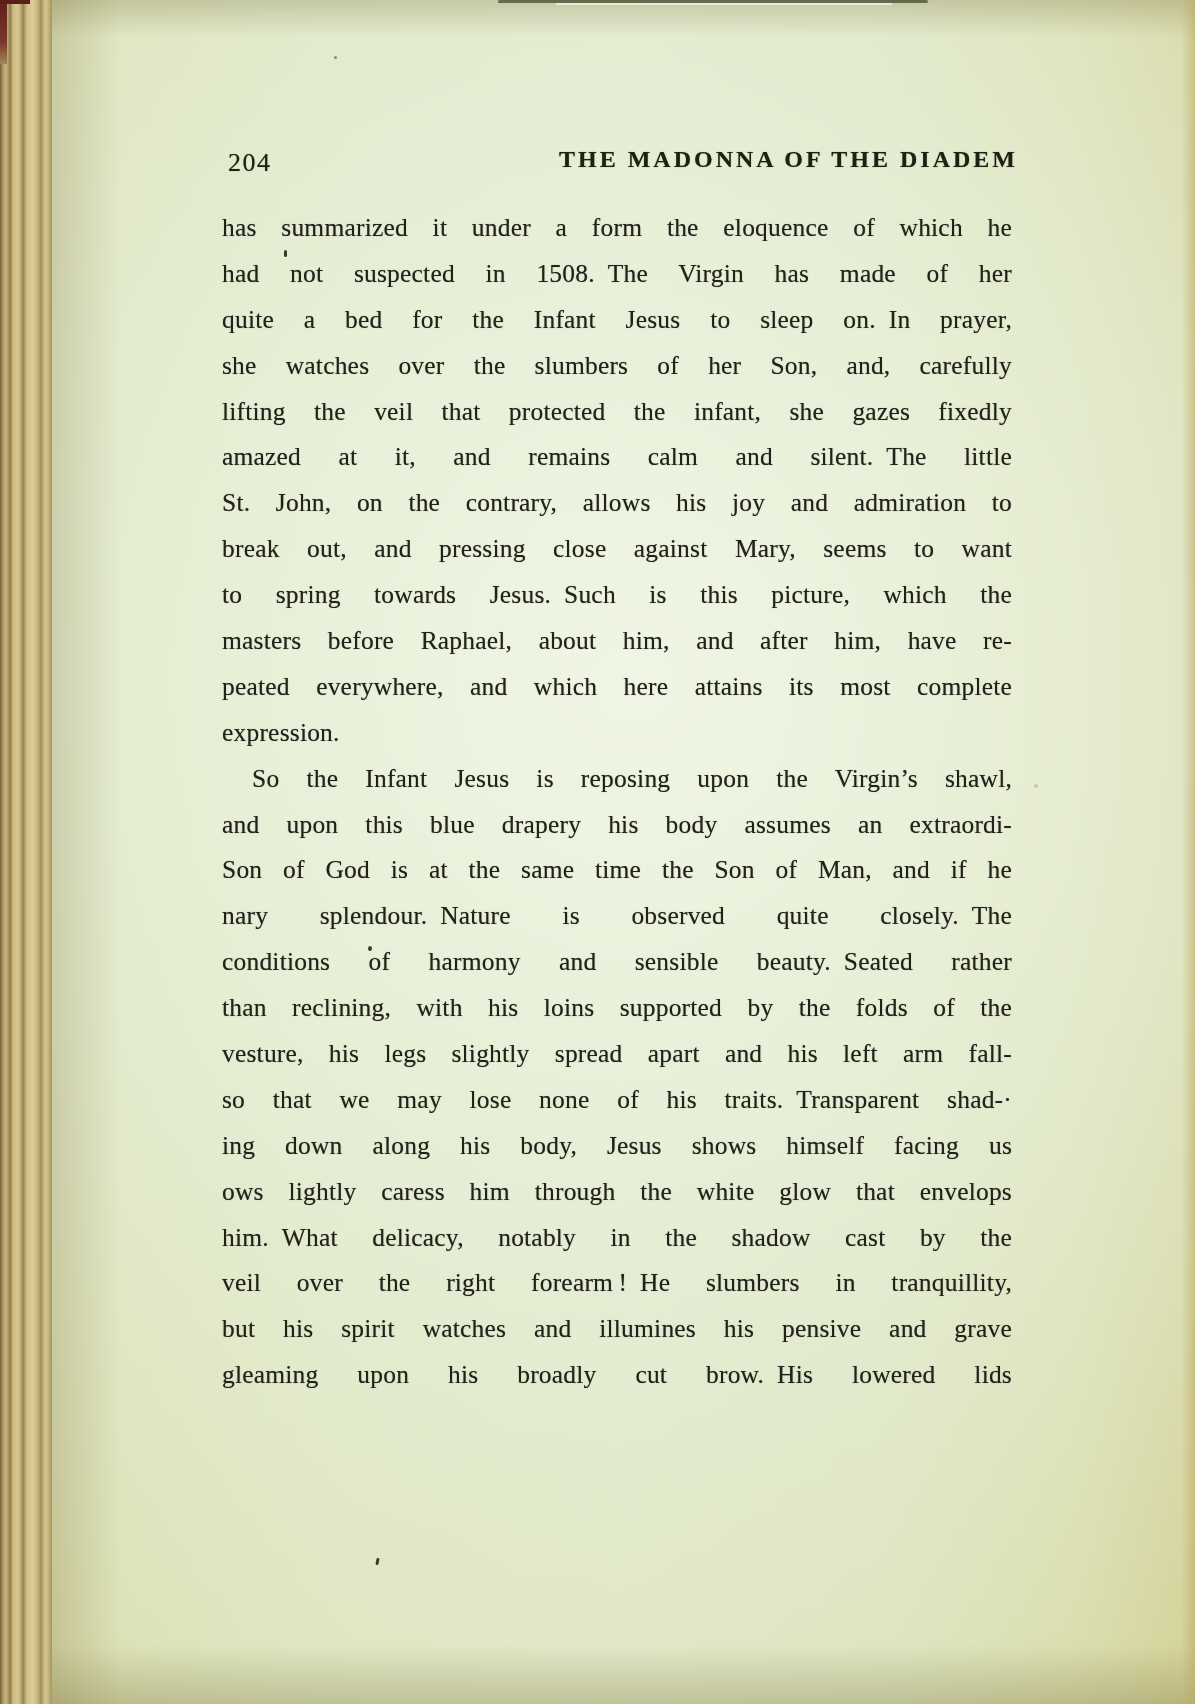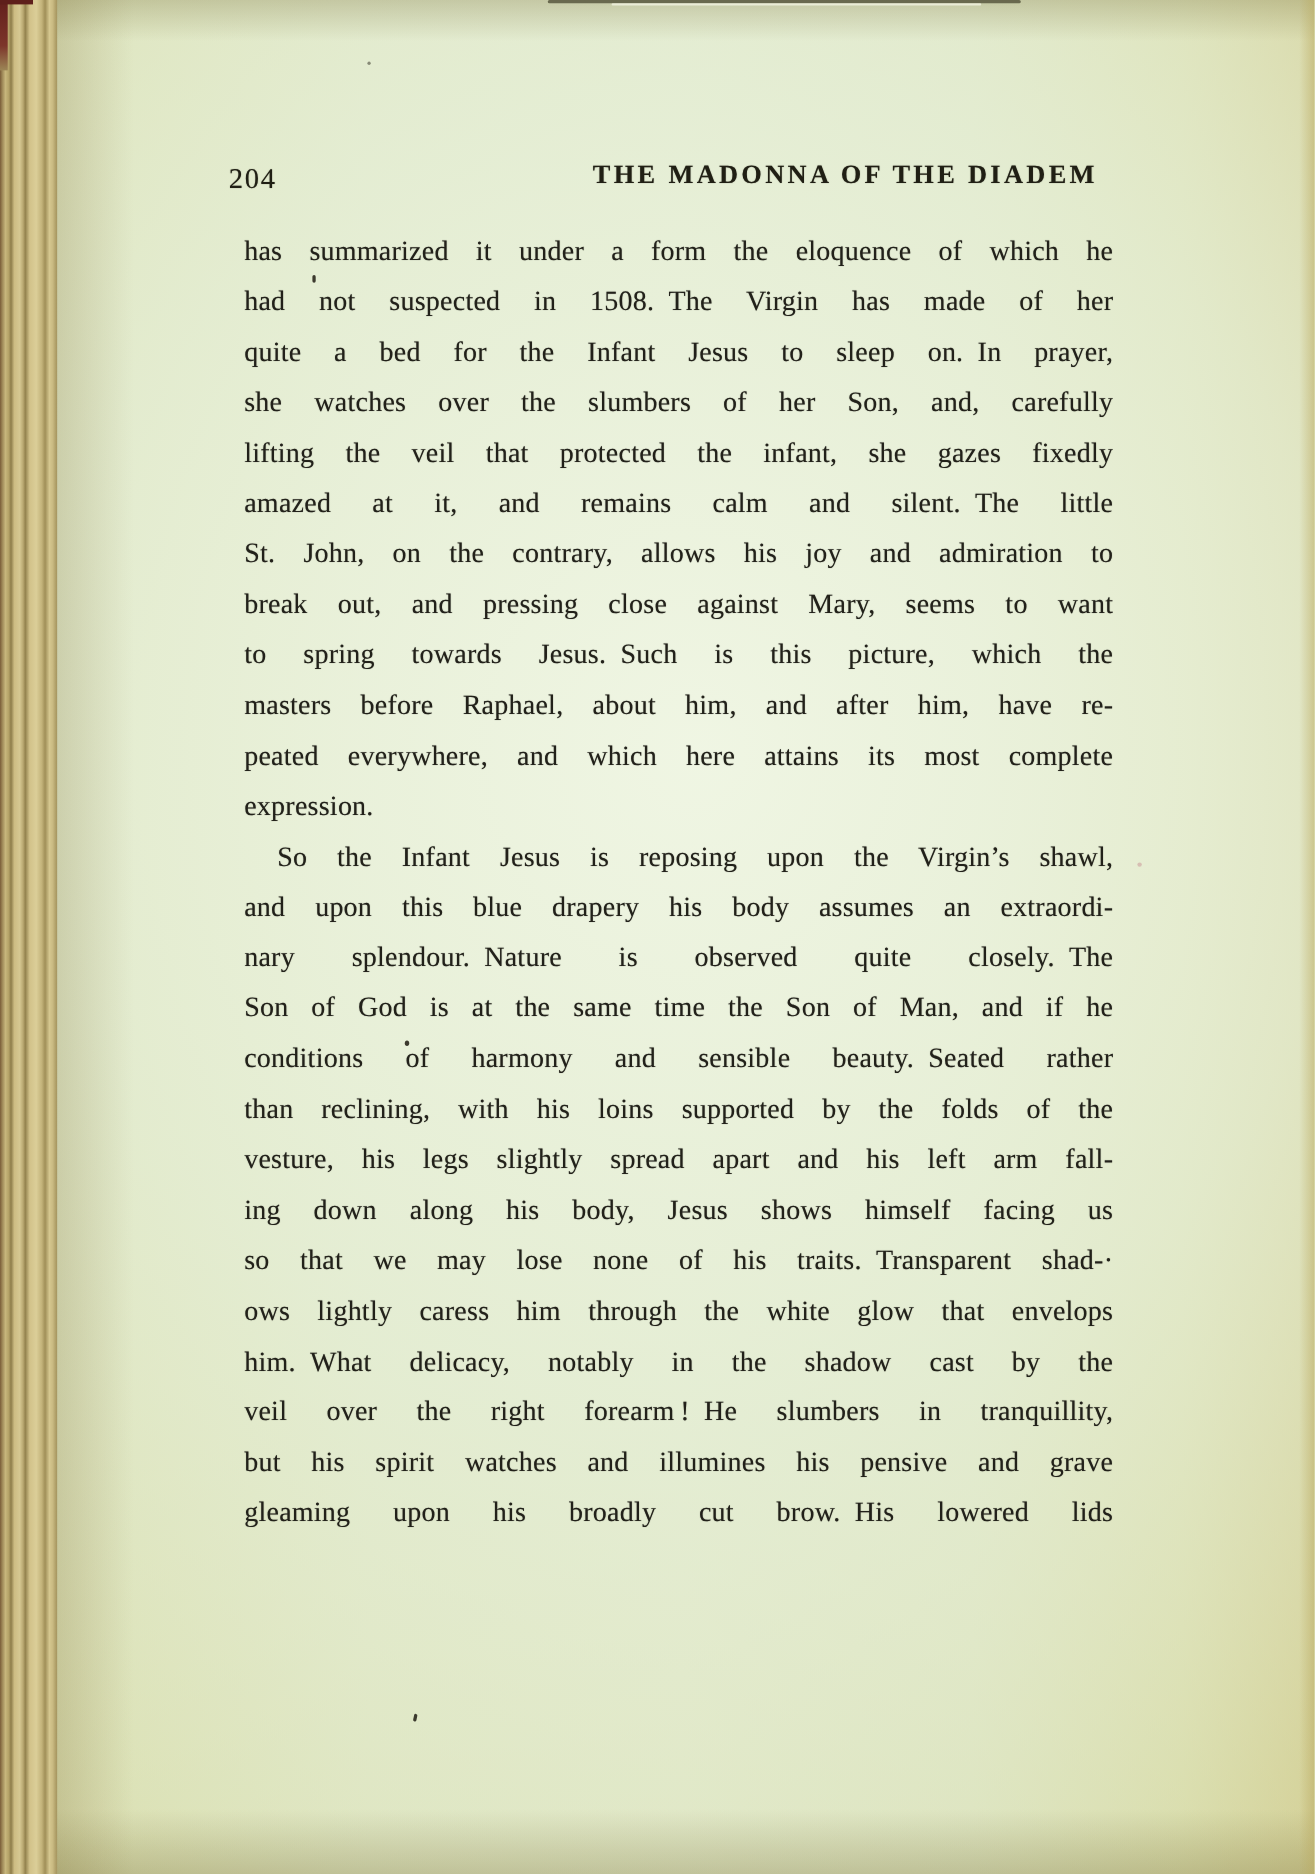--- a/index.html
+++ b/index.html
@@ -51,7 +51,7 @@
 
   
   .header{
-    position:absolute;left:208px;top:146px;width:790px;height:34px;
+    position:absolute;left:228px;top:146px;width:790px;height:34px;
     color:#201f14;
   }
   .page-number{

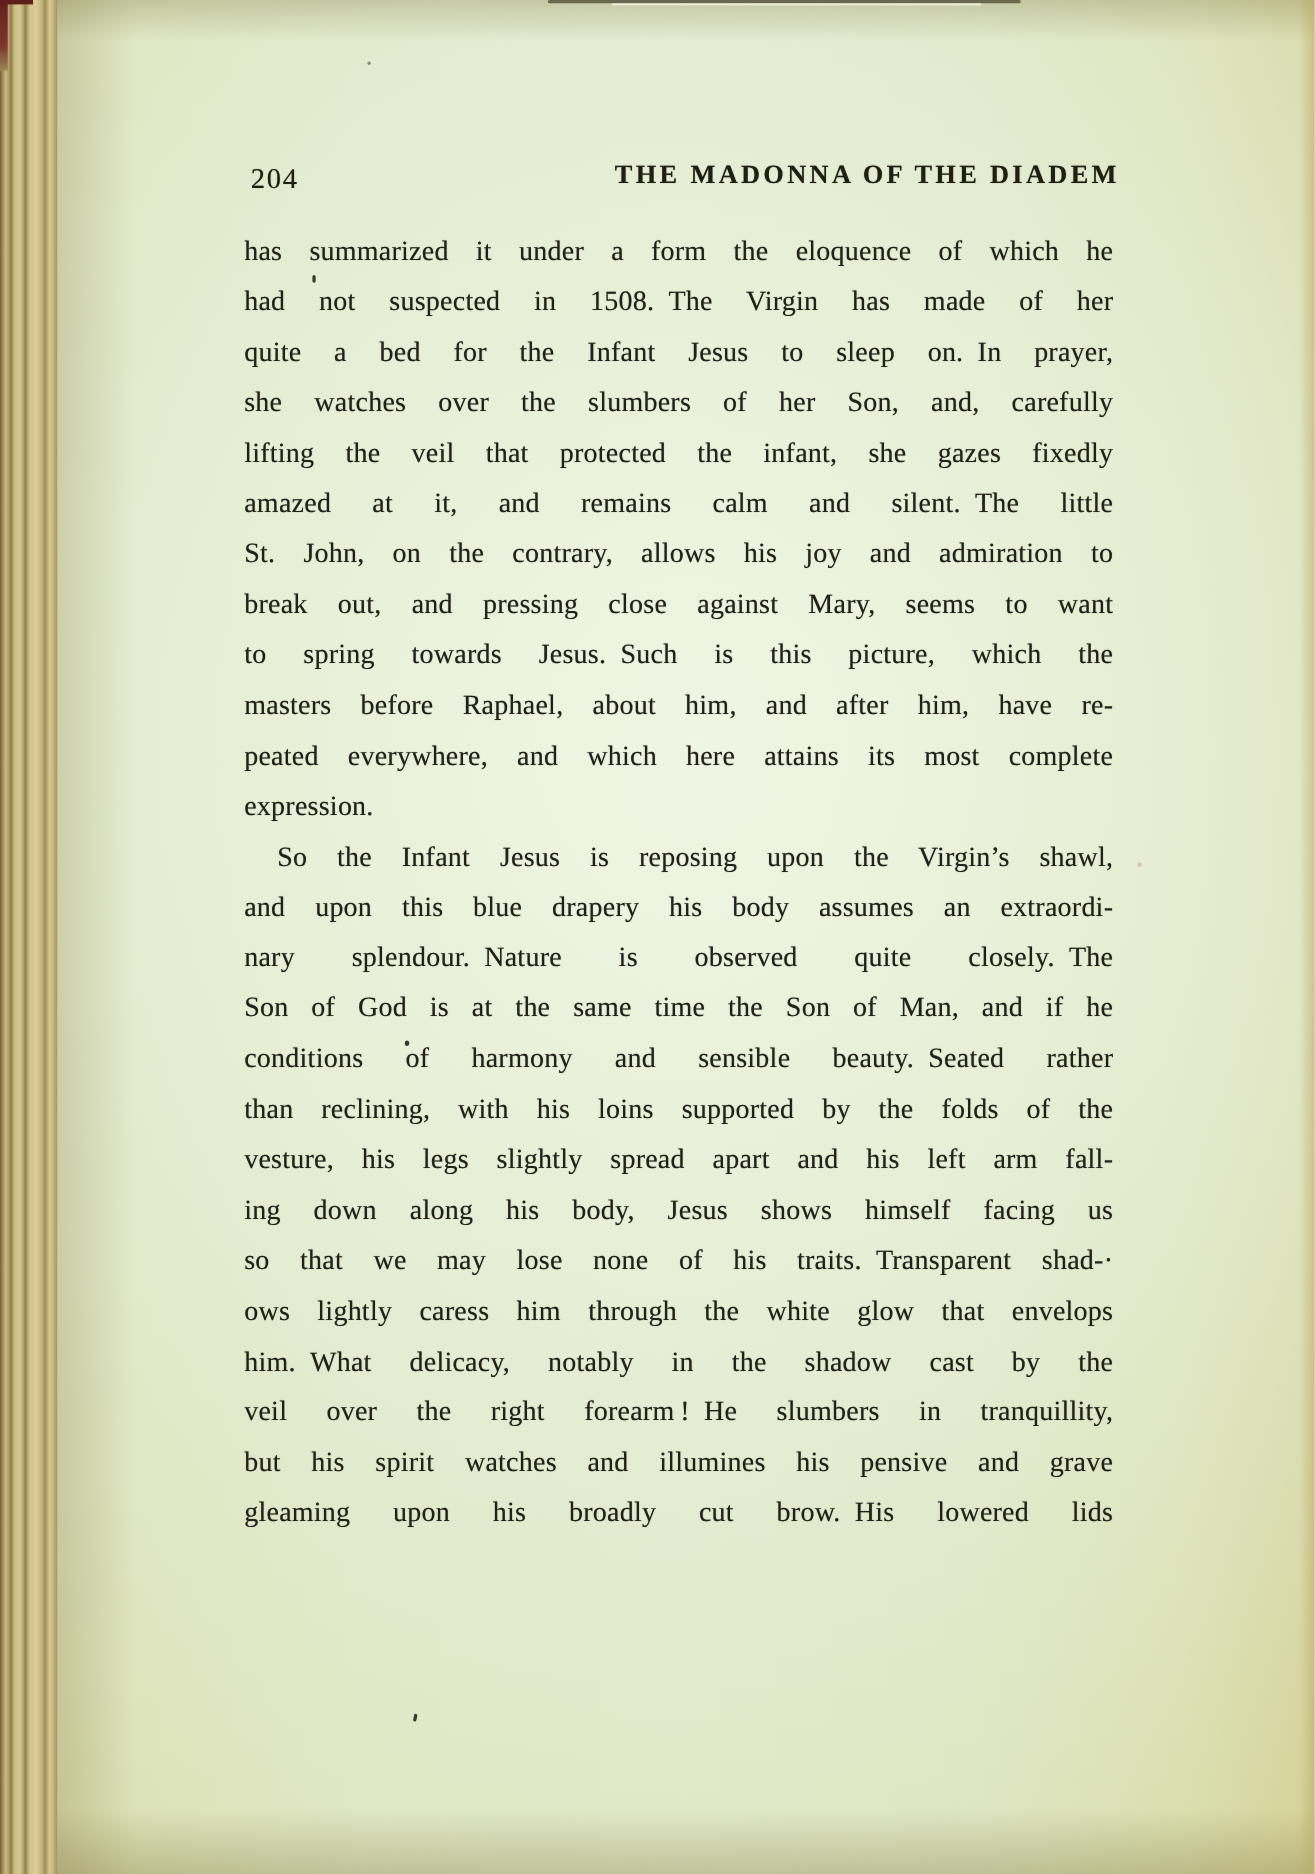--- a/index.html
+++ b/index.html
@@ -119,8 +119,8 @@
     <div class="line para-end">expression.</div>
     <div class="line para-start">So the Infant Jesus is reposing upon the Virgin’s shawl,</div>
     <div class="line">and upon this blue drapery his body assumes an extraordi-</div>
+    <div class="line">Son of God is at the same time the Son of Man, and if he</div>
     <div class="line">nary splendour. Nature is observed quite closely. The</div>
-    <div class="line">Son of God is at the same time the Son of Man, and if he</div>
     <div class="line">conditions of harmony and sensible beauty. Seated rather</div>
     <div class="line">than reclining, with his loins supported by the folds of the</div>
     <div class="line">vesture, his legs slightly spread apart and his left arm fall-</div>

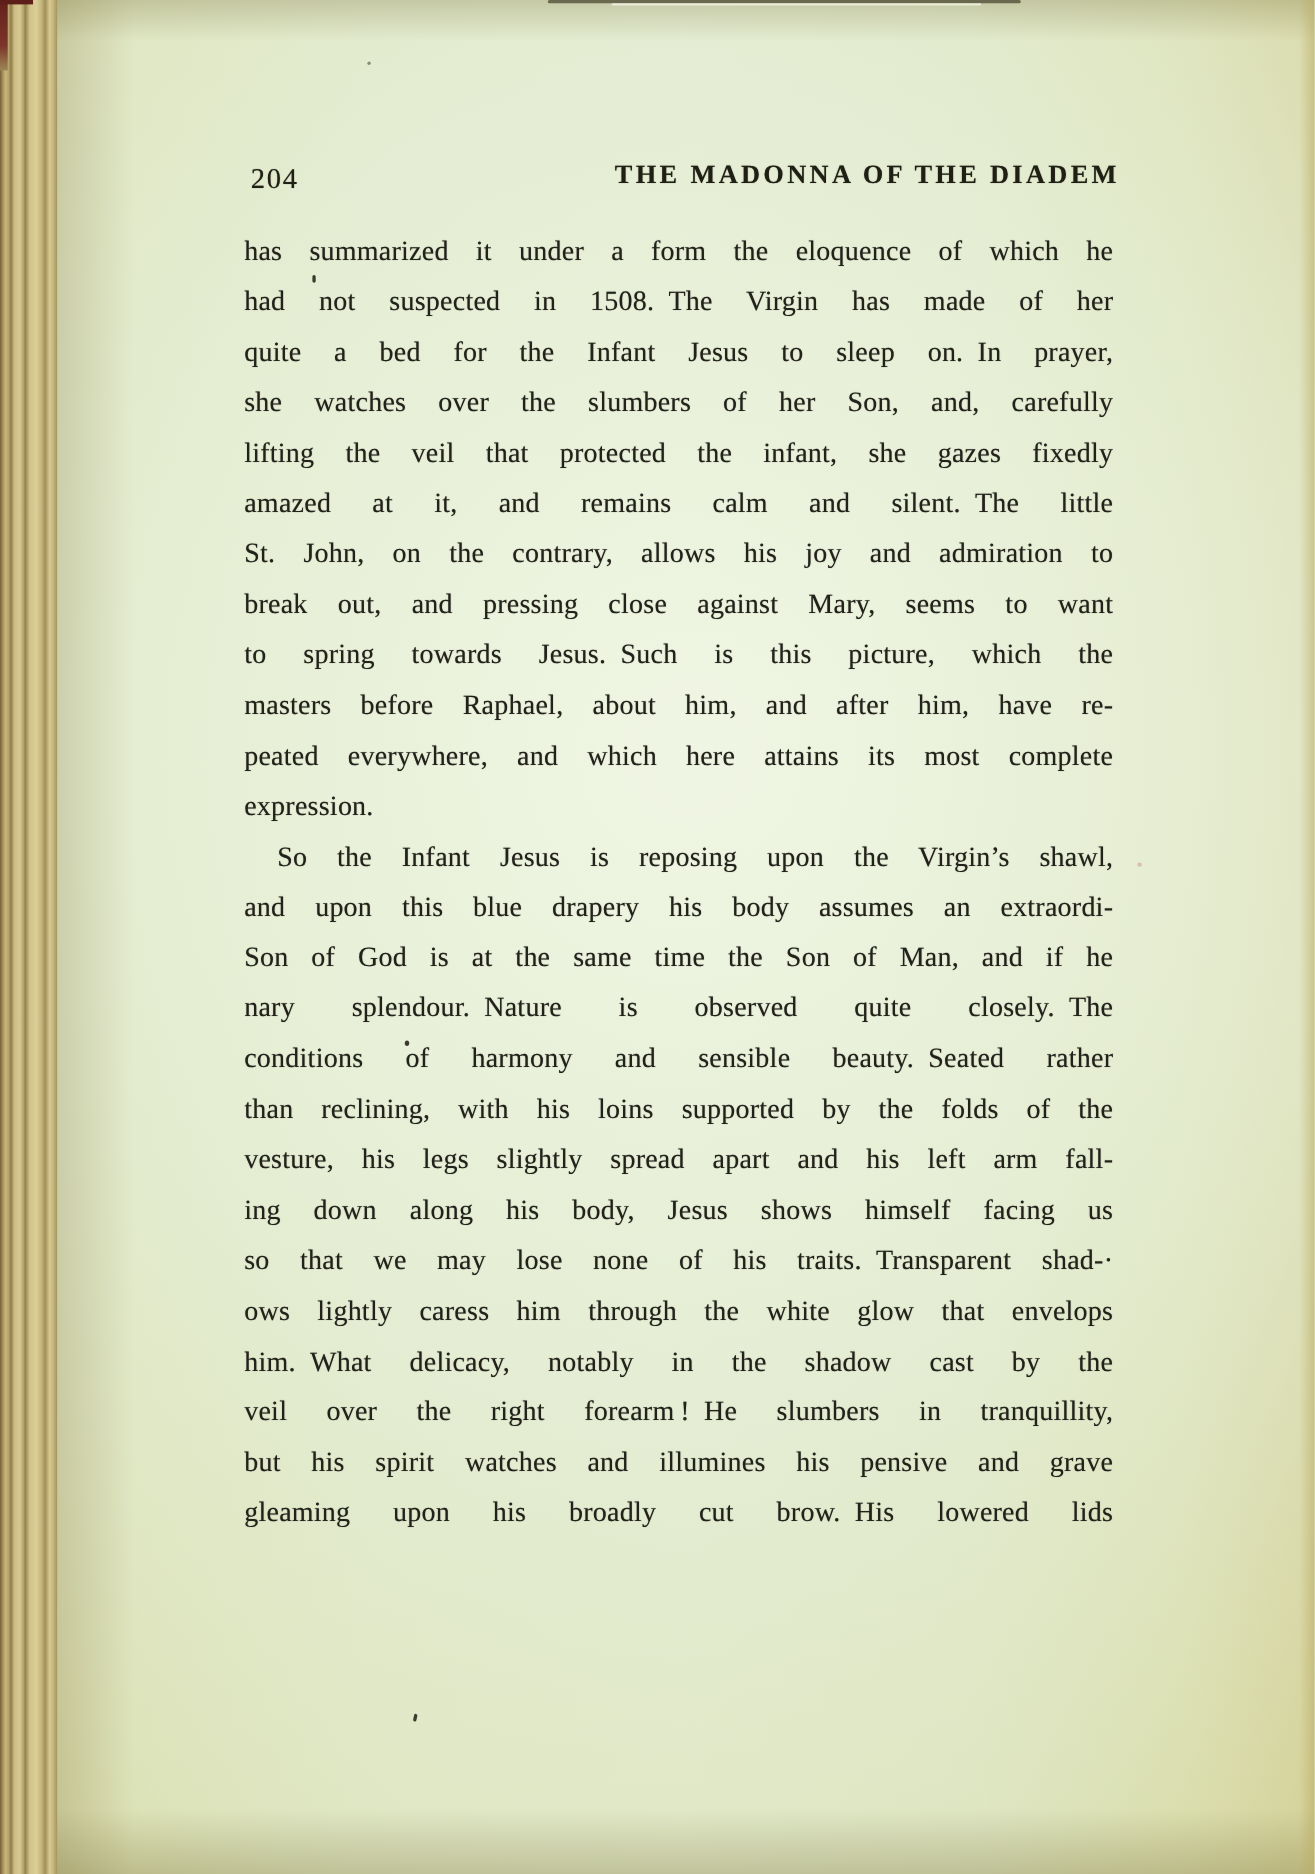--- a/index.html
+++ b/index.html
@@ -124,8 +124,8 @@
     <div class="line">conditions of harmony and sensible beauty. Seated rather</div>
     <div class="line">than reclining, with his loins supported by the folds of the</div>
     <div class="line">vesture, his legs slightly spread apart and his left arm fall-</div>
+    <div class="line">so that we may lose none of his traits. Transparent shad-·</div>
     <div class="line">ing down along his body, Jesus shows himself facing us</div>
-    <div class="line">so that we may lose none of his traits. Transparent shad-·</div>
     <div class="line">ows lightly caress him through the white glow that envelops</div>
     <div class="line">him. What delicacy, notably in the shadow cast by the</div>
     <div class="line">veil over the right forearm ! He slumbers in tranquillity,</div>

